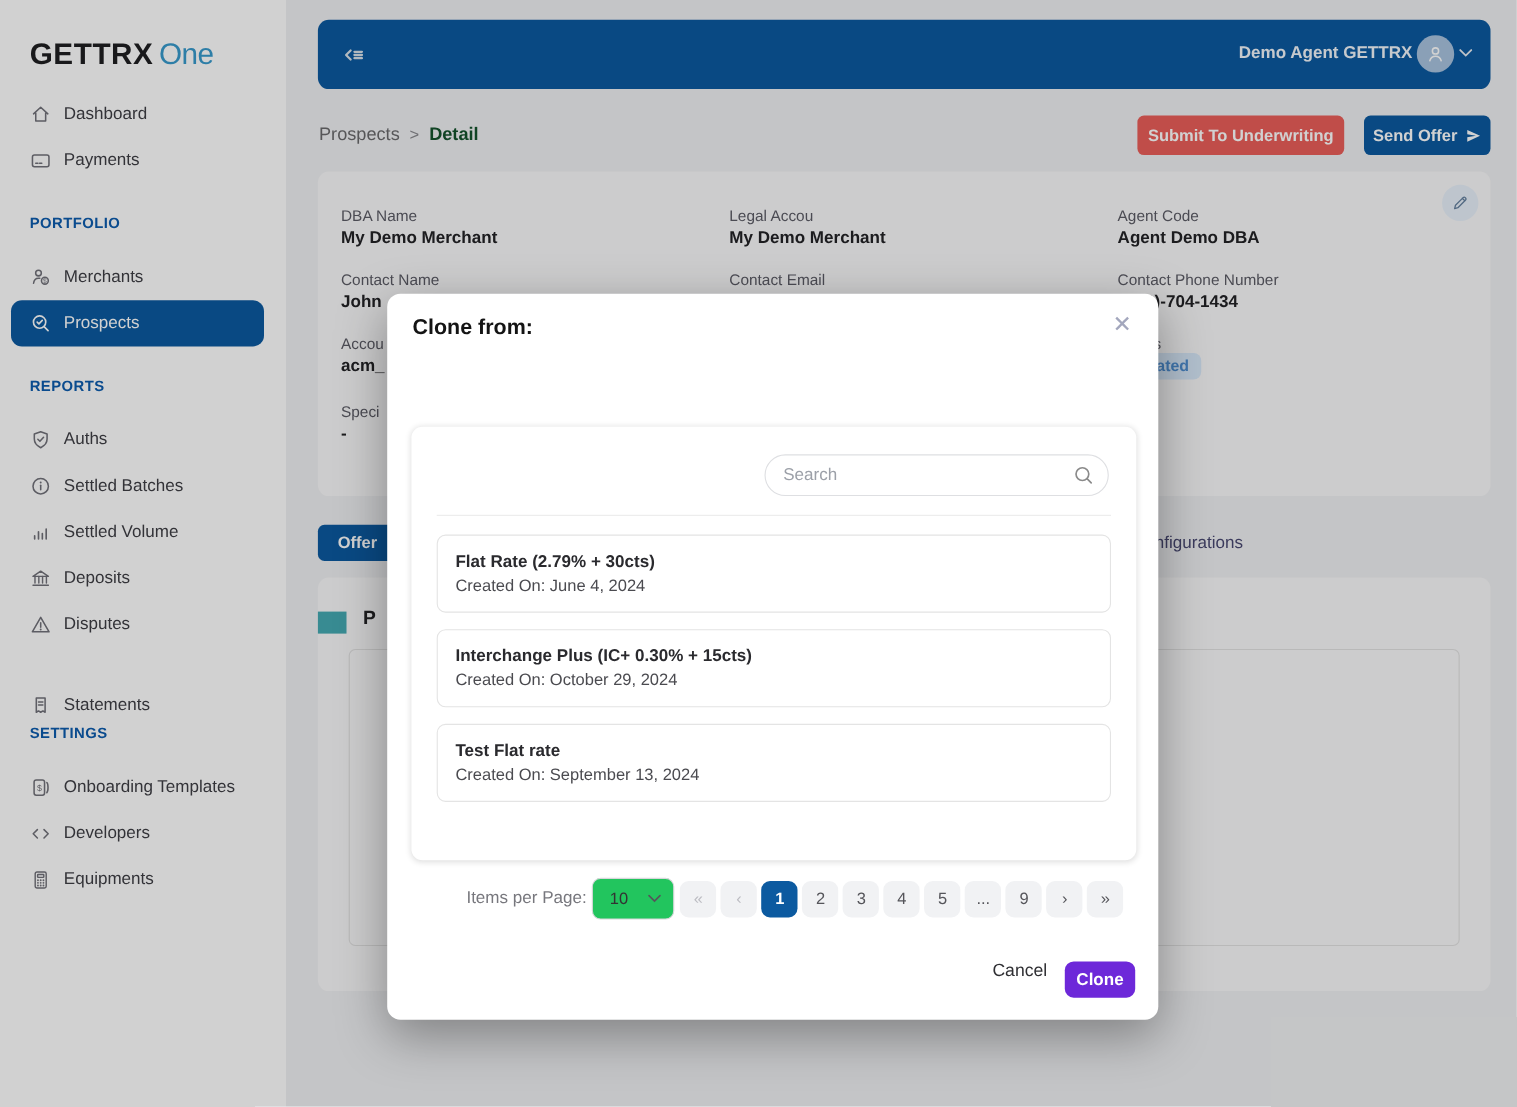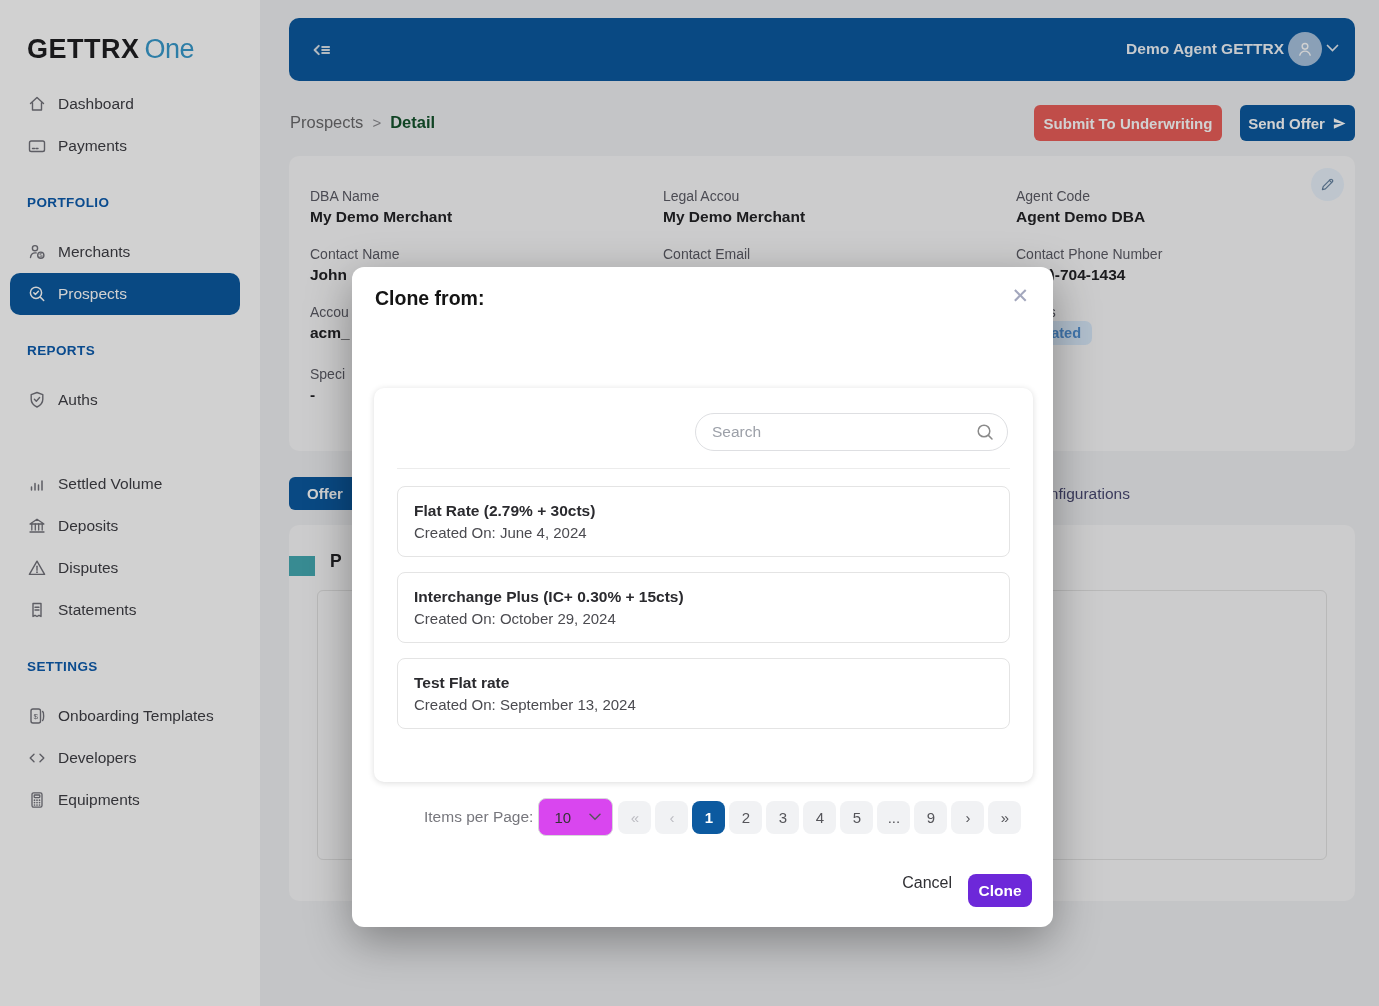--- a/index.html
+++ b/index.html
@@ -146,6 +146,16 @@
           </svg>
         </span>
       <span class="ni-label">Auths</span>
+    </div>
+    <div class="nav-item" style="top:421px">
+      <span class="ni-icon">
+          <svg viewBox="0 0 20 20" fill="none" stroke="currentColor" stroke-width="1.4" stroke-linecap="round">
+            <circle cx="10" cy="10" r="7"></circle>
+            <path d="M10 9.2v4"></path>
+            <circle cx="10" cy="6.6" r=".9" fill="currentColor" stroke="none"></circle>
+          </svg>
+        </span>
+      <span class="ni-label">Settled Batches</span>
     </div>
     <div class="nav-item" style="top:463px">
       <span class="ni-icon">

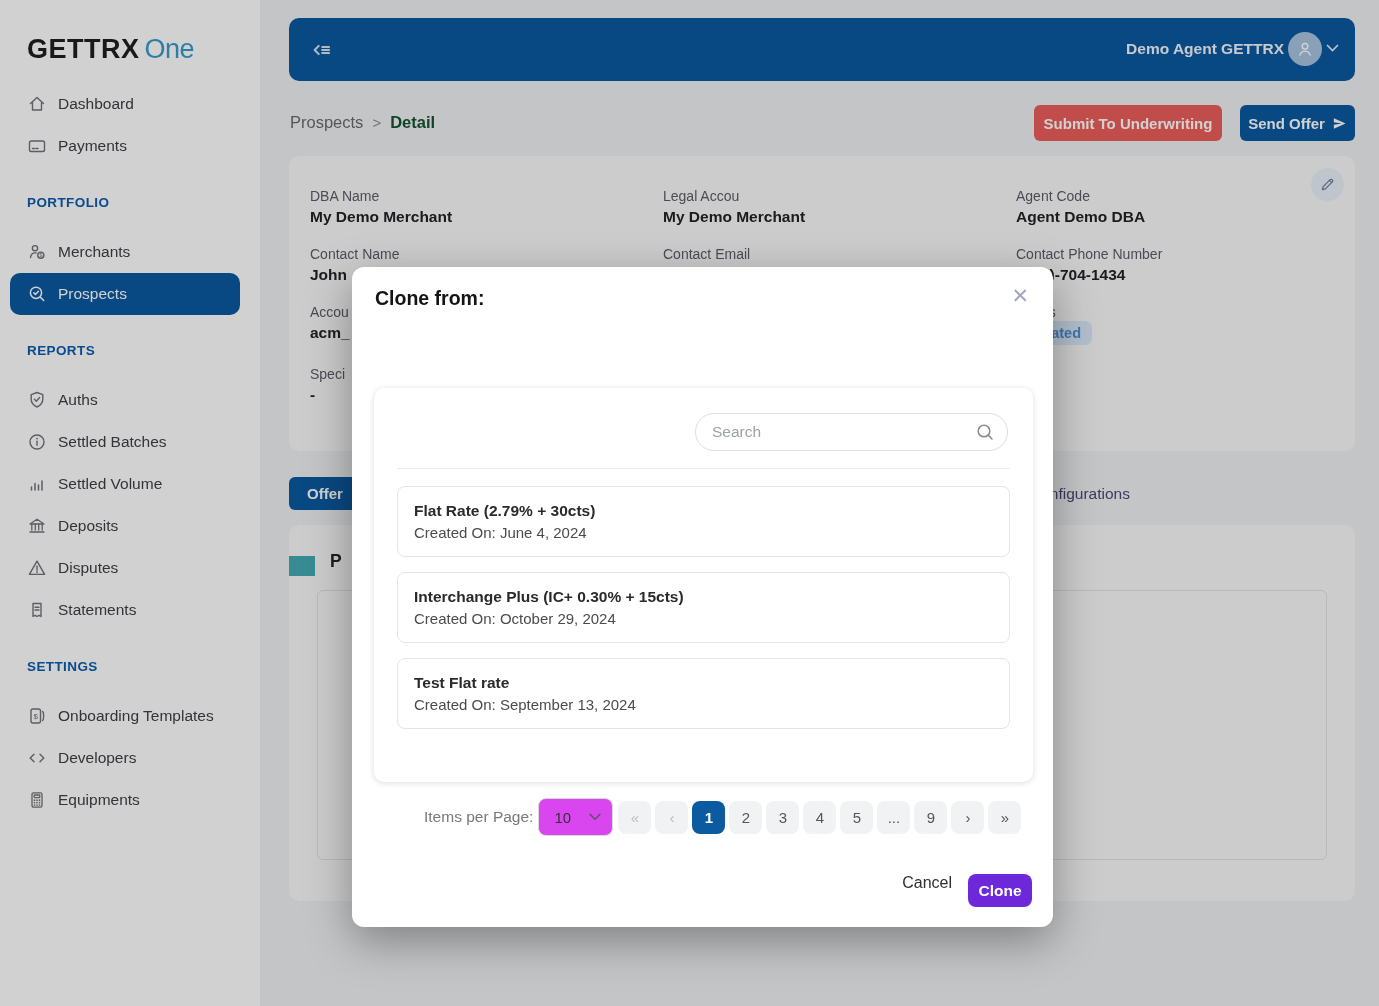--- a/index.html
+++ b/index.html
@@ -184,7 +184,7 @@
         </span>
       <span class="ni-label">Disputes</span>
     </div>
-    <div class="nav-item" style="top:589px">
+    <div class="nav-item" style="top:620px">
       <span class="ni-icon">
           <svg viewBox="0 0 20 20" fill="none" stroke="currentColor" stroke-width="1.4" stroke-linecap="round" stroke-linejoin="round">
             <path d="M6 3.5h8v13l-2-1.2-2 1.2-2-1.2-2 1.2z"></path>

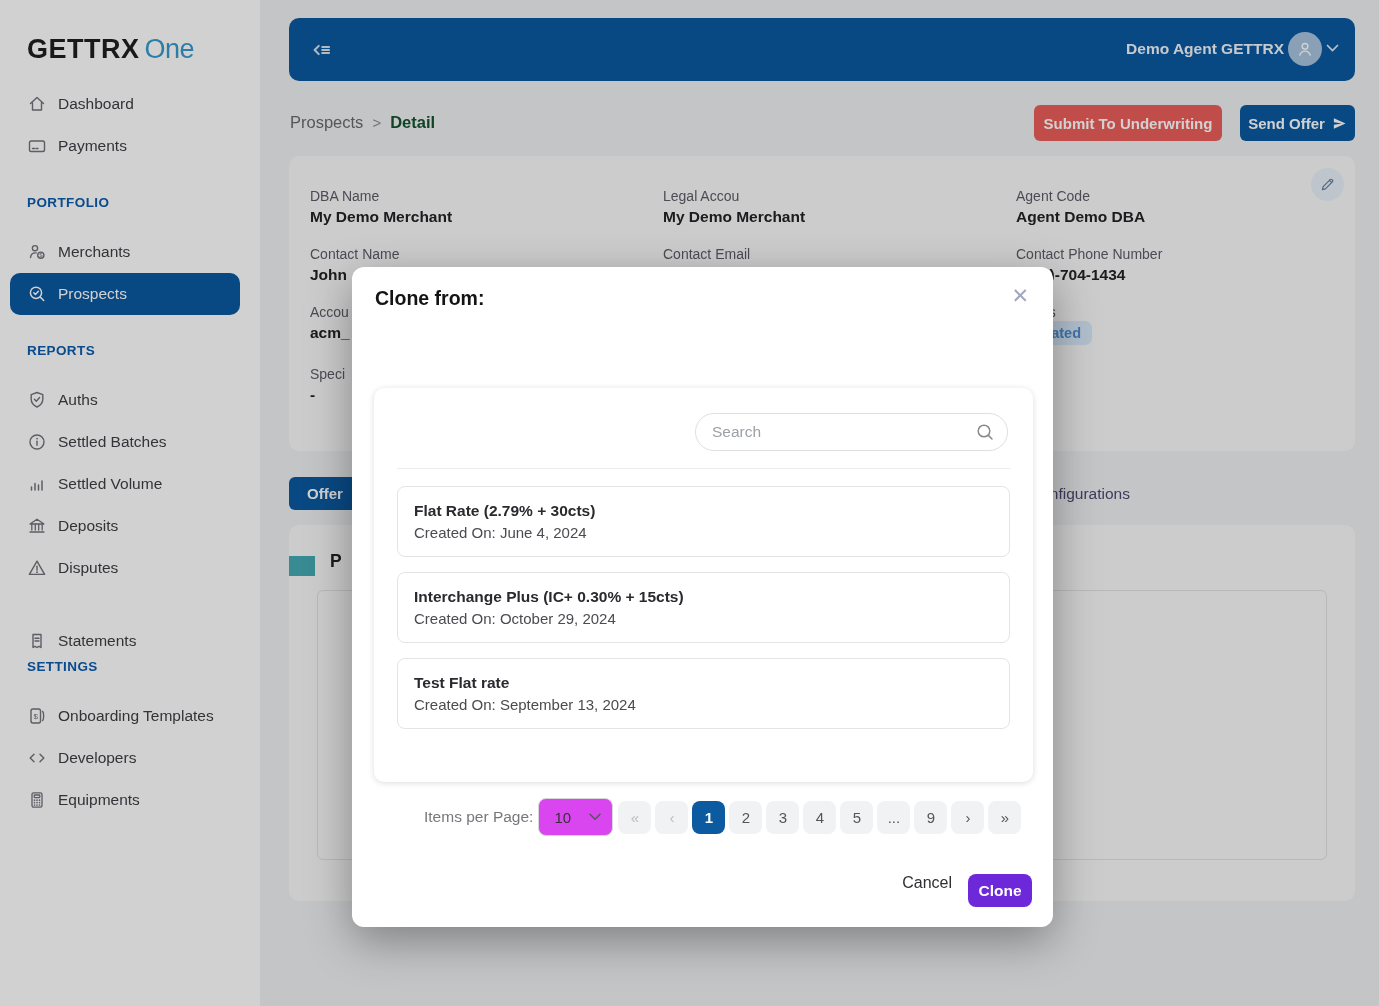--- a/index.html
+++ b/index.html
@@ -75,7 +75,7 @@
 
   .pg-row { position:absolute; left:72px; top:531px; height:38px; display:flex; align-items:center; }
   .pg-label { font-size:15.5px; color:#77777d; }
-  .pg-select { margin-left:5px; width:75px; height:38px; border:1px solid #d7d7da; border-radius:8px; display:flex; align-items:center; justify-content:space-between; padding:0 11px 0 15px; font-size:15px; color:#333; cursor:pointer; background:#d946ef; }
+  .pg-select { margin-left:5px; width:75px; height:38px; border:1px solid #d7d7da; border-radius:8px; display:flex; align-items:center; justify-content:space-between; padding:0 11px 0 15px; font-size:15px; color:#333; cursor:pointer; background:#22c55e; }
   .pager { display:flex; gap:4px; margin-left:5px; }
   .pg-btn { width:33px; height:33px; border:none; border-radius:8px; background:#f1f2f4; color:#55555a; font-size:15px; font-family:inherit; cursor:pointer; display:flex; align-items:center; justify-content:center; }
   .pg-btn.disabled { color:#bcbcc2; cursor:default; }

